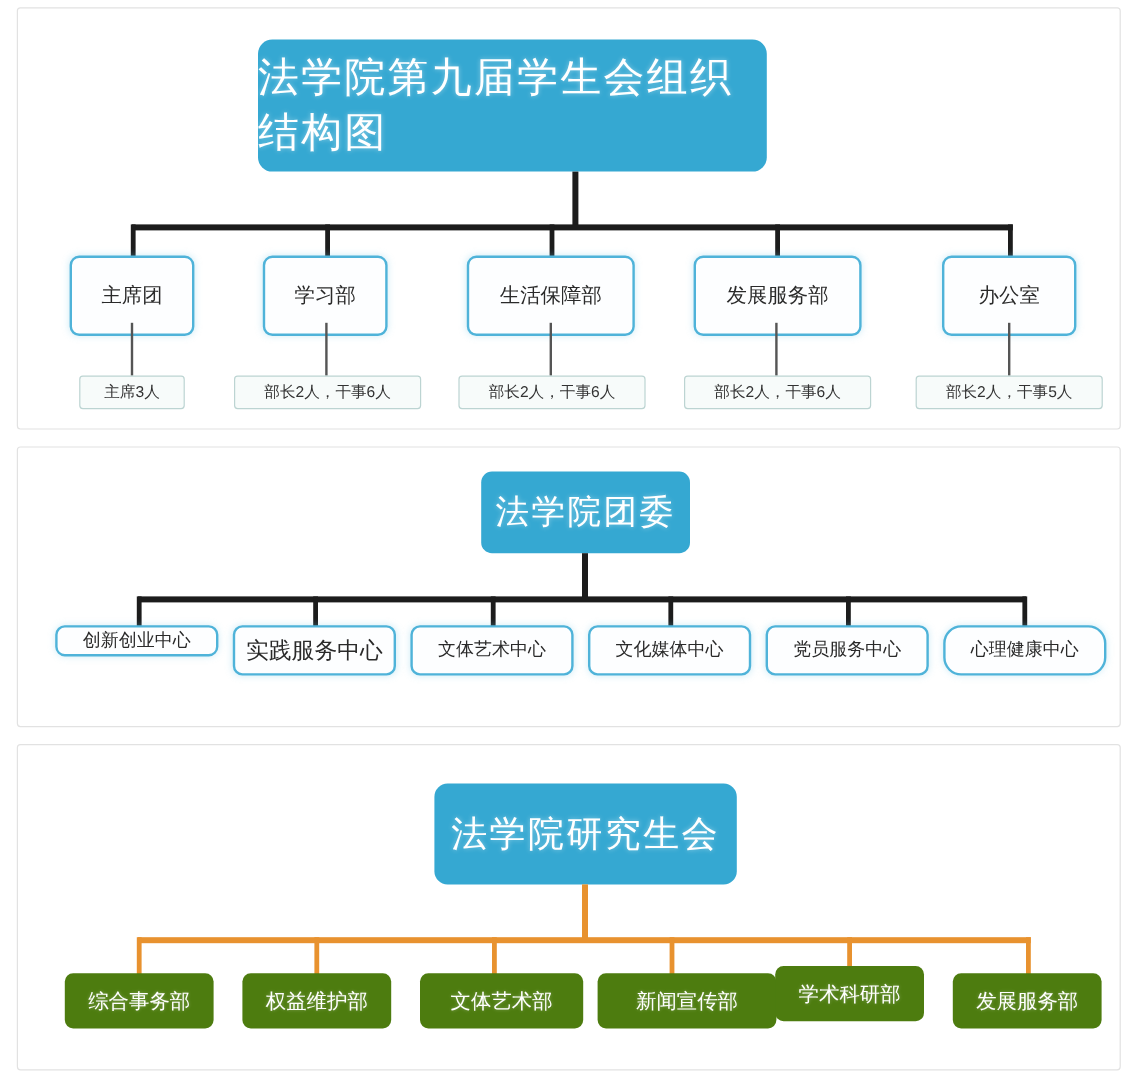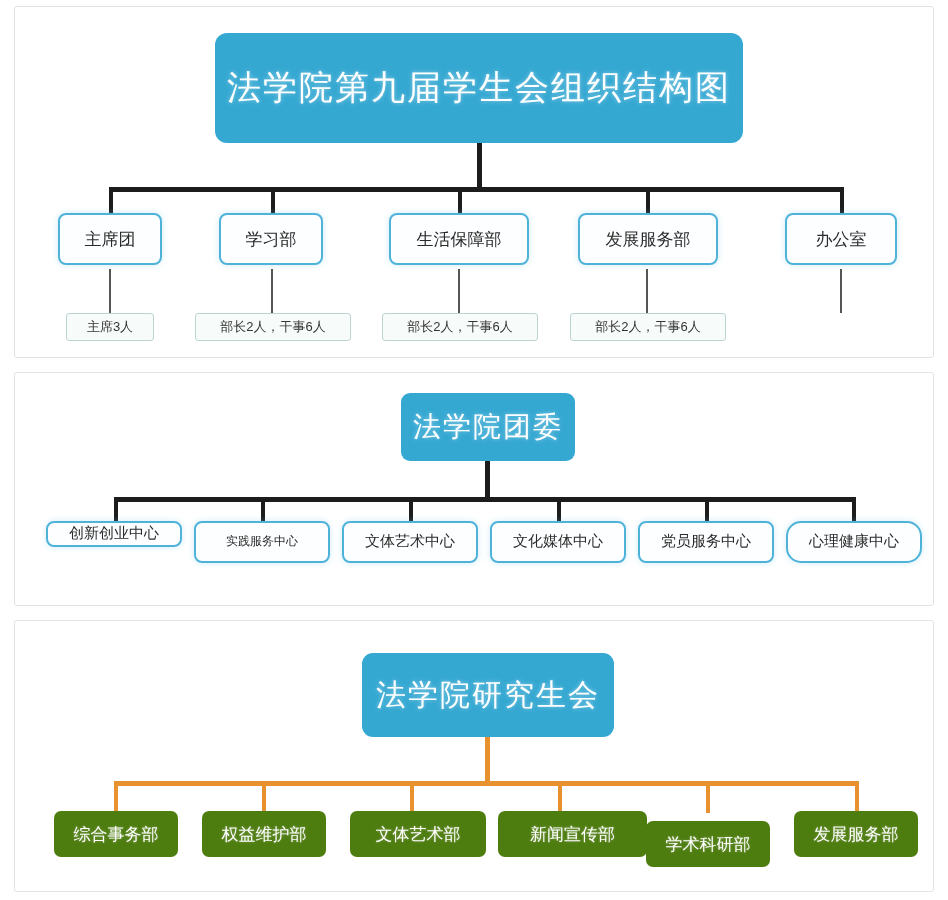--- a/index.html
+++ b/index.html
@@ -48,7 +48,7 @@
   }
   .root-main {
     left: 200px; top: 26px;
-    width: 528px; height: 110px;
+    width: 424px; height: 110px;
     font-size: 34px;
     border-radius: 12px;
   }

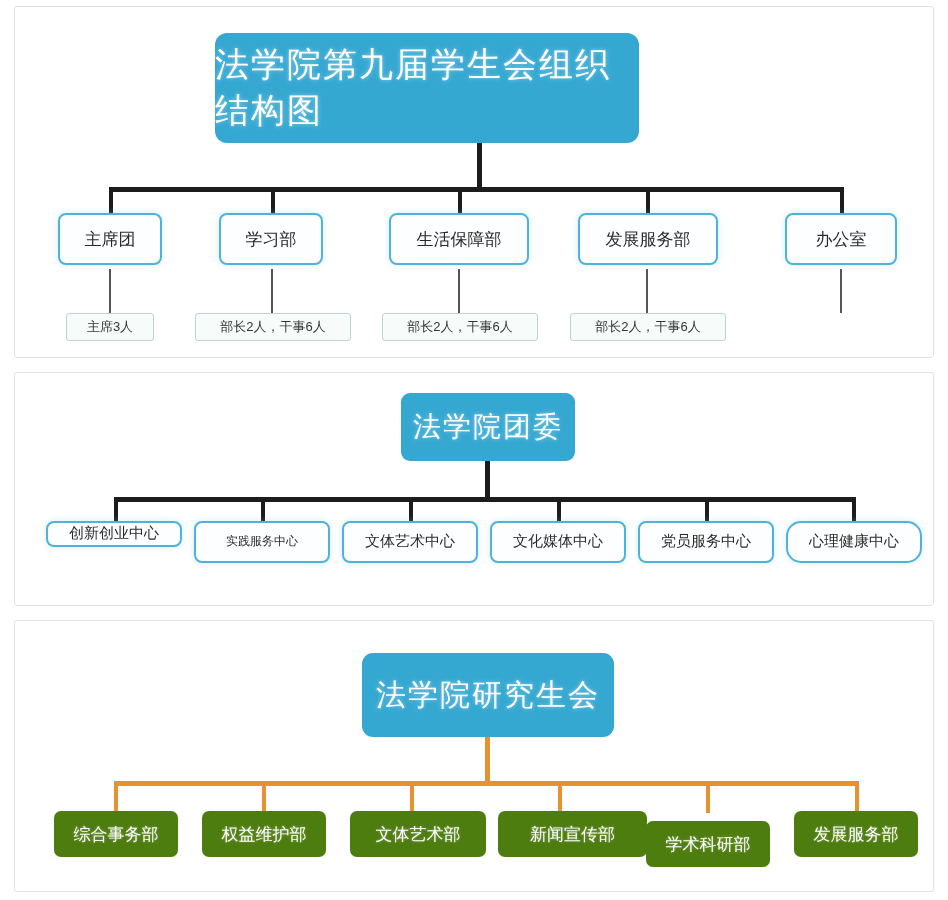--- a/index.html
+++ b/index.html
@@ -90,7 +90,7 @@
   }
 
   
-  .dept { height: 52px; top: 206px; }
+  .dept { height: 67px; top: 206px; }
 
   
   .cnt {

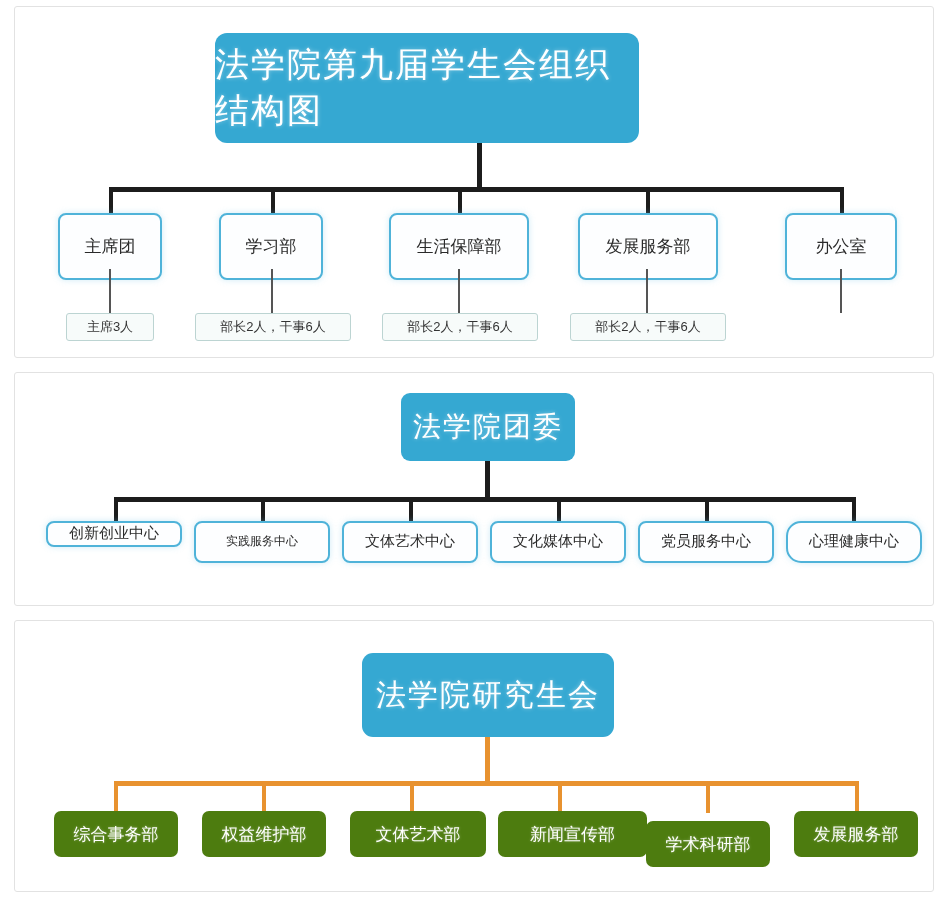--- a/index.html
+++ b/index.html
@@ -157,6 +157,7 @@
     <div class="cnt" style="left:180px; width:156px;">部长2人，干事6人</div>
     <div class="cnt" style="left:367px; width:156px;">部长2人，干事6人</div>
     <div class="cnt" style="left:555px; width:156px;">部长2人，干事6人</div>
+    <div class="cnt" style="left:748px; width:156px;">部长2人，干事5人</div>
   </div>
 
   <div class="panel panel-2">

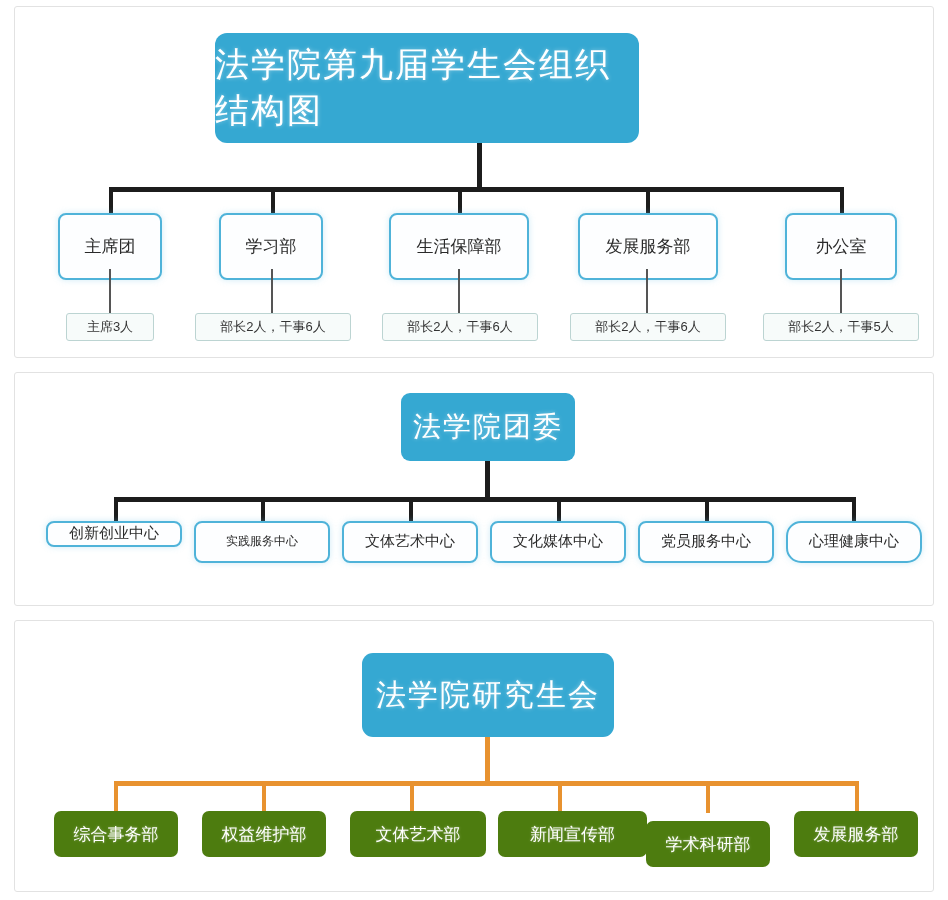--- a/index.html
+++ b/index.html
@@ -175,7 +175,7 @@
     <div class="conn v-drop" style="left:837px; top:124px; height:26px;"></div>
 
     <div class="ob" style="left:31px;  top:148px; width:136px; height:26px; font-size:15px;">创新创业中心</div>
-    <div class="ob" style="left:179px; top:148px; width:136px; height:42px; font-size:12px;">实践服务中心</div>
+    <div class="ob" style="left:179px; top:148px; width:136px; height:42px; font-size:19px;">实践服务中心</div>
     <div class="ob" style="left:327px; top:148px; width:136px; height:42px; font-size:15px;">文体艺术中心</div>
     <div class="ob" style="left:475px; top:148px; width:136px; height:42px; font-size:15px;">文化媒体中心</div>
     <div class="ob" style="left:623px; top:148px; width:136px; height:42px; font-size:15px;">党员服务中心</div>

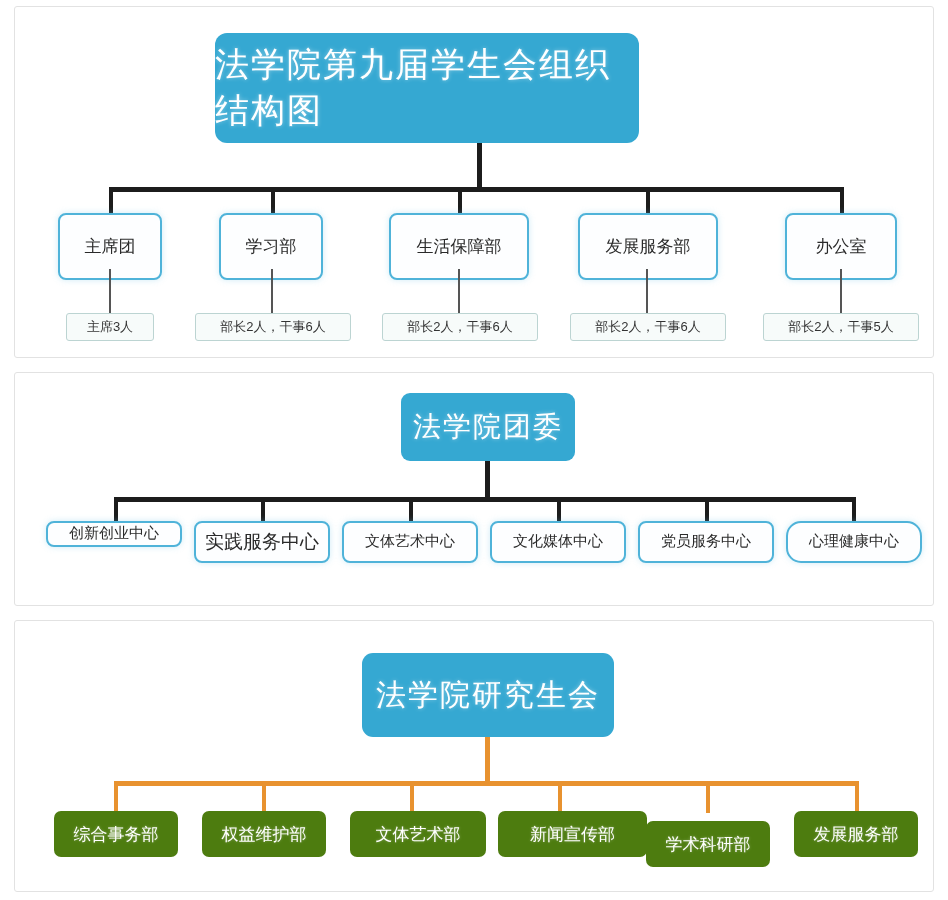--- a/index.html
+++ b/index.html
@@ -200,7 +200,7 @@
     <div class="tb" style="left:187px; top:190px; width:124px;">权益维护部</div>
     <div class="tb" style="left:335px; top:190px; width:136px;">文体艺术部</div>
     <div class="tb" style="left:483px; top:190px; width:149px;">新闻宣传部</div>
-    <div class="tb" style="left:631px; top:200px; width:124px;">学术科研部</div>
+    <div class="tb" style="left:631px; top:184px; width:124px;">学术科研部</div>
     <div class="tb" style="left:779px; top:190px; width:124px;">发展服务部</div>
   </div>
 

